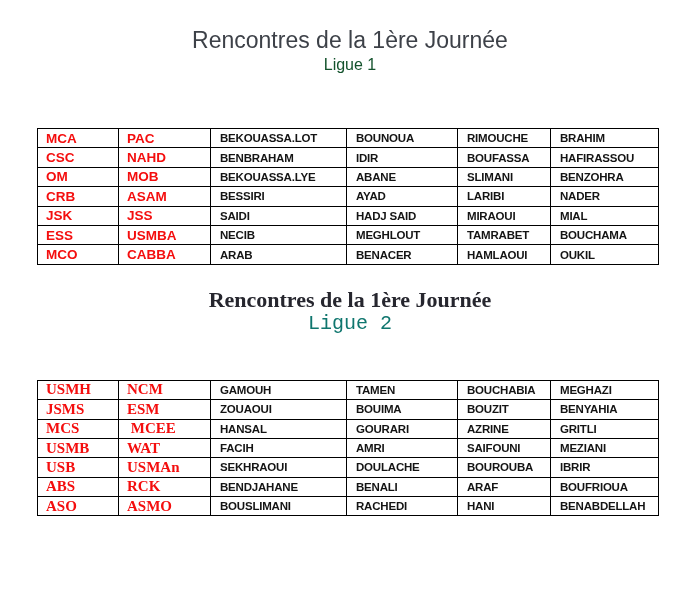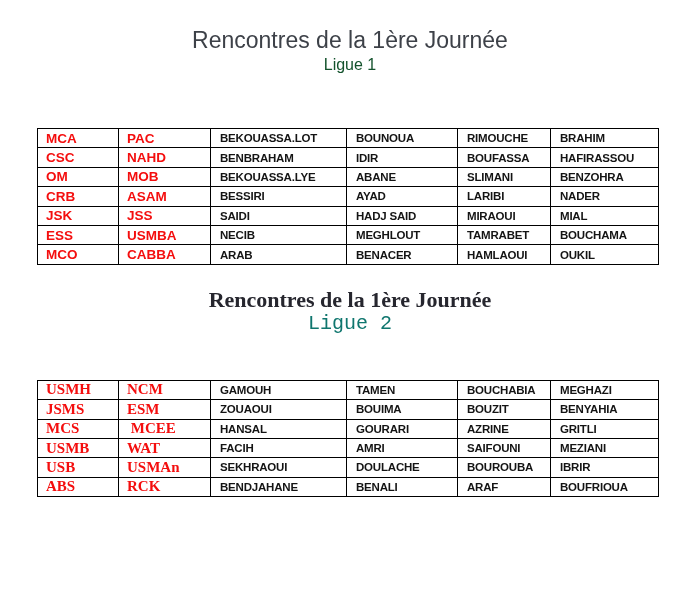--- a/index.html
+++ b/index.html
@@ -223,6 +223,14 @@
             <td class="name">ARAF</td>
             <td class="name">BOUFRIOUA</td>
           </tr>
+          <tr>
+            <td class="team">ASO</td>
+            <td class="team">ASMO</td>
+            <td class="name">BOUSLIMANI</td>
+            <td class="name">RACHEDI</td>
+            <td class="name">HANI</td>
+            <td class="name">BENABDELLAH</td>
+          </tr>
         </tbody>
     </table>
   </div>

